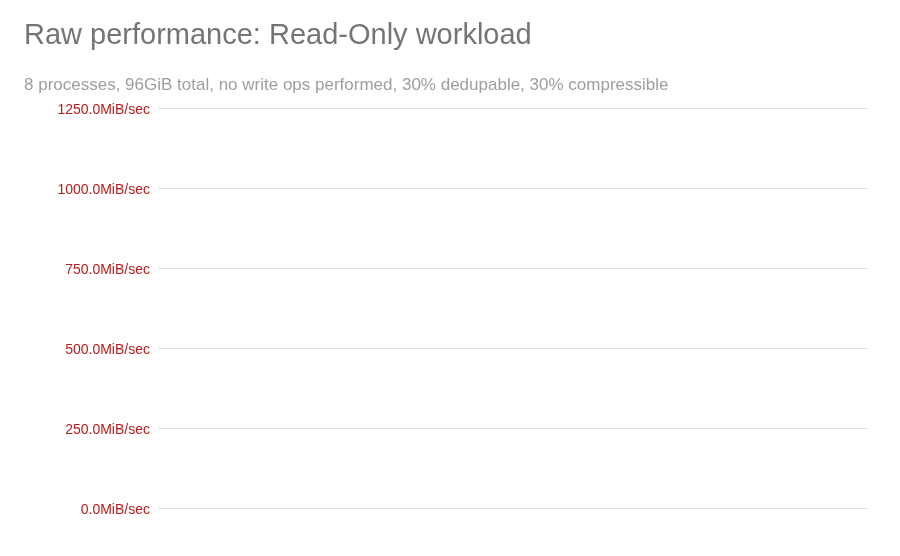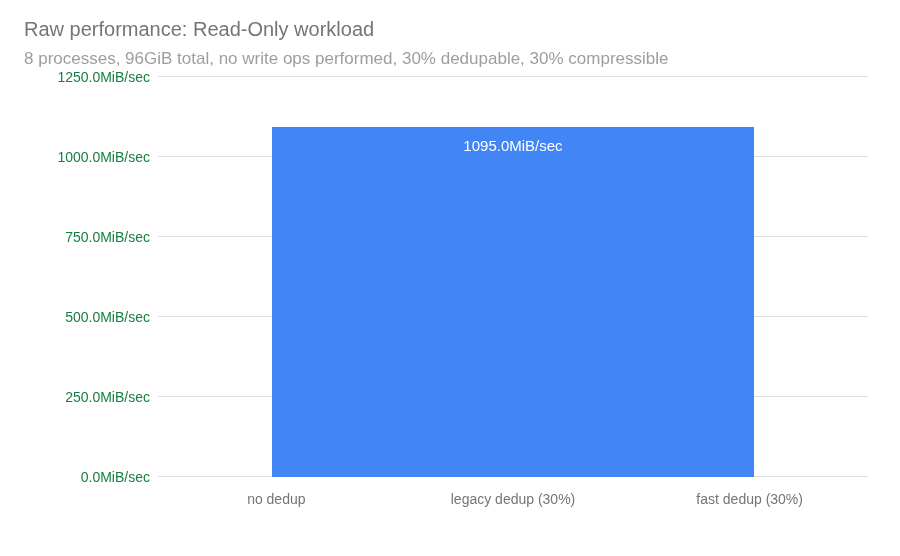--- a/index.html
+++ b/index.html
@@ -12,10 +12,10 @@
       padding: 18px 12px 12px 24px;
     }
     .title {
-      font-size: 20px;
+      font-size: 29px;
       color: #757575;
       font-weight: 400;
-      margin-bottom: 8px;
+      margin-bottom: 24px;
     }
     .subtitle {
       font-size: 17px;

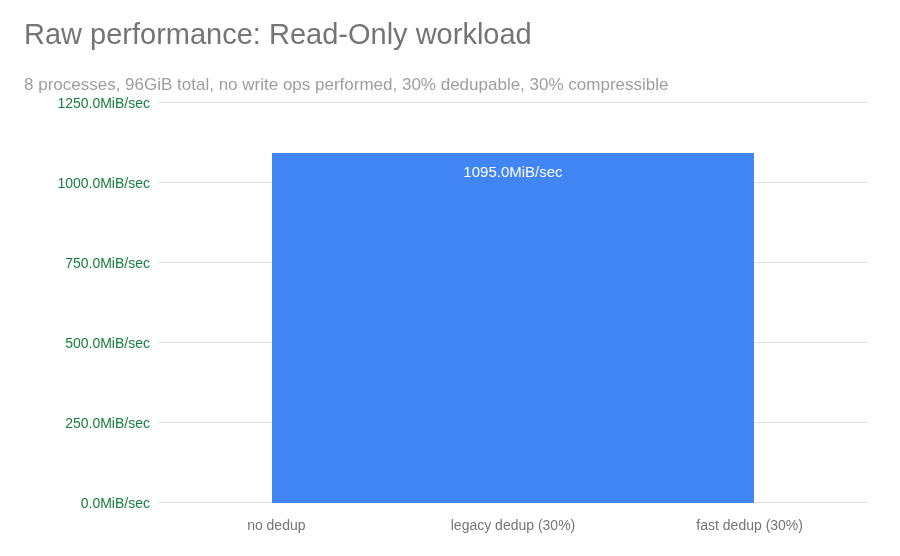--- a/index.html
+++ b/index.html
@@ -21,7 +21,7 @@
       font-size: 17px;
       color: #9e9e9e;
       font-weight: 400;
-      margin-bottom: 8px;
+      margin-bottom: 14px;
     }
     .chart-area {
       position: relative;

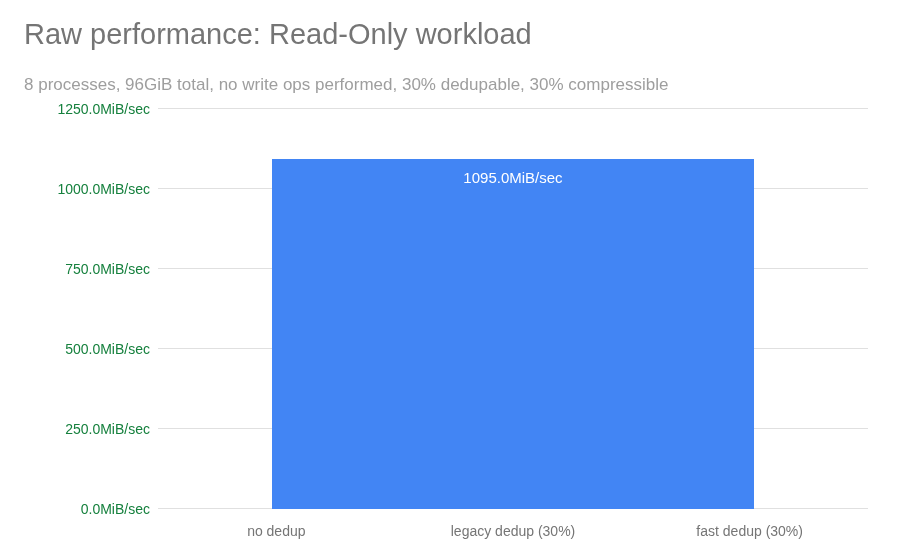--- a/index.html
+++ b/index.html
@@ -86,7 +86,7 @@
       right: 6px;
       transform: translateY(-50%);
       font-size: 14px;
-      color: #15803d;
+      color: #b91c1c;
       text-align: right;
       width: 120px;
     }

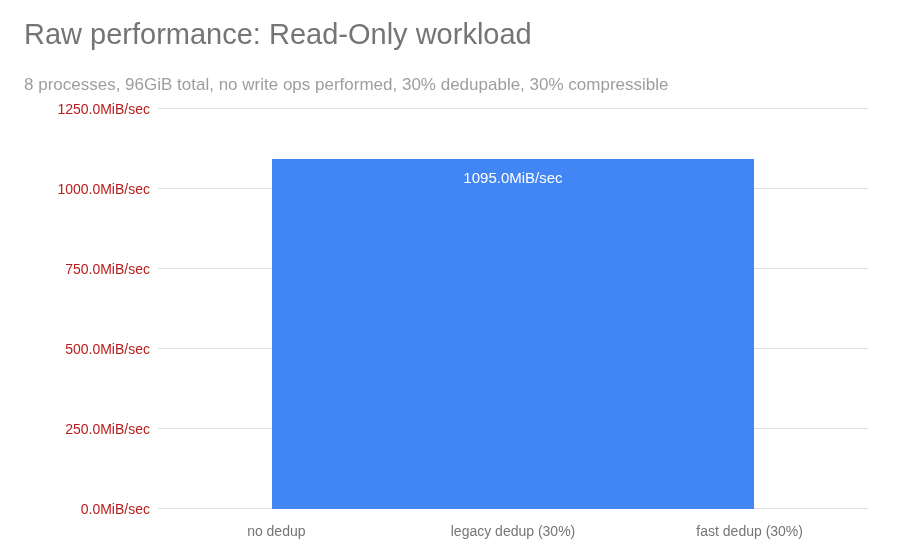--- a/index.html
+++ b/index.html
@@ -132,11 +132,6 @@
     <div class="gridline" style="bottom:100%"></div>
 
     <div class="bars">
-      <div class="bar-slot">
-        <div class="bar" style="height:87.6%">
-          <div class="bar-label">1095.0MiB/sec</div>
-        </div>
-      </div>
     </div>
   </div>
 

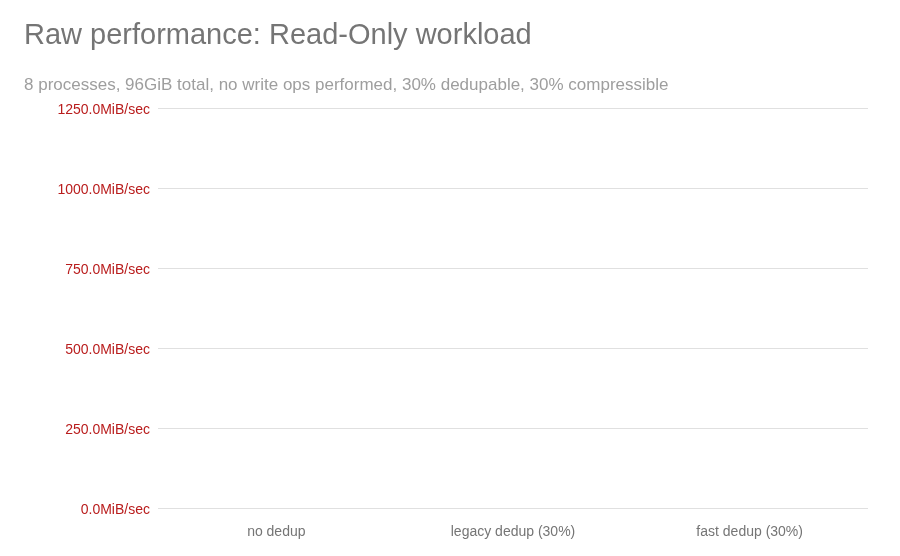--- a/index.html
+++ b/index.html
@@ -135,11 +135,6 @@
     </div>
   </div>
 
-  <div class="x-ticks">
-    <div class="x-tick">no dedup</div>
-    <div class="x-tick">legacy dedup (30%)</div>
-    <div class="x-tick">fast dedup (30%)</div>
-  </div>
 </div>
 
 </body></html>

